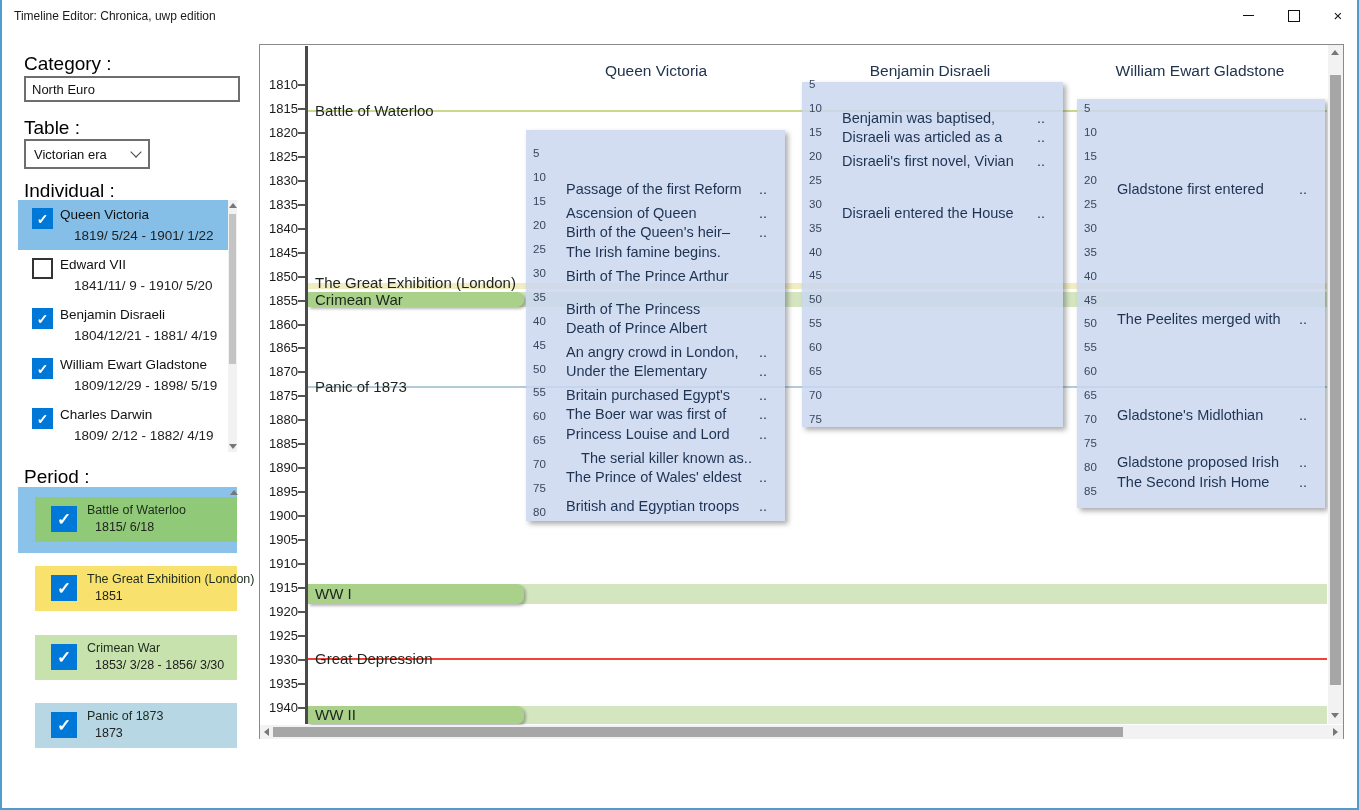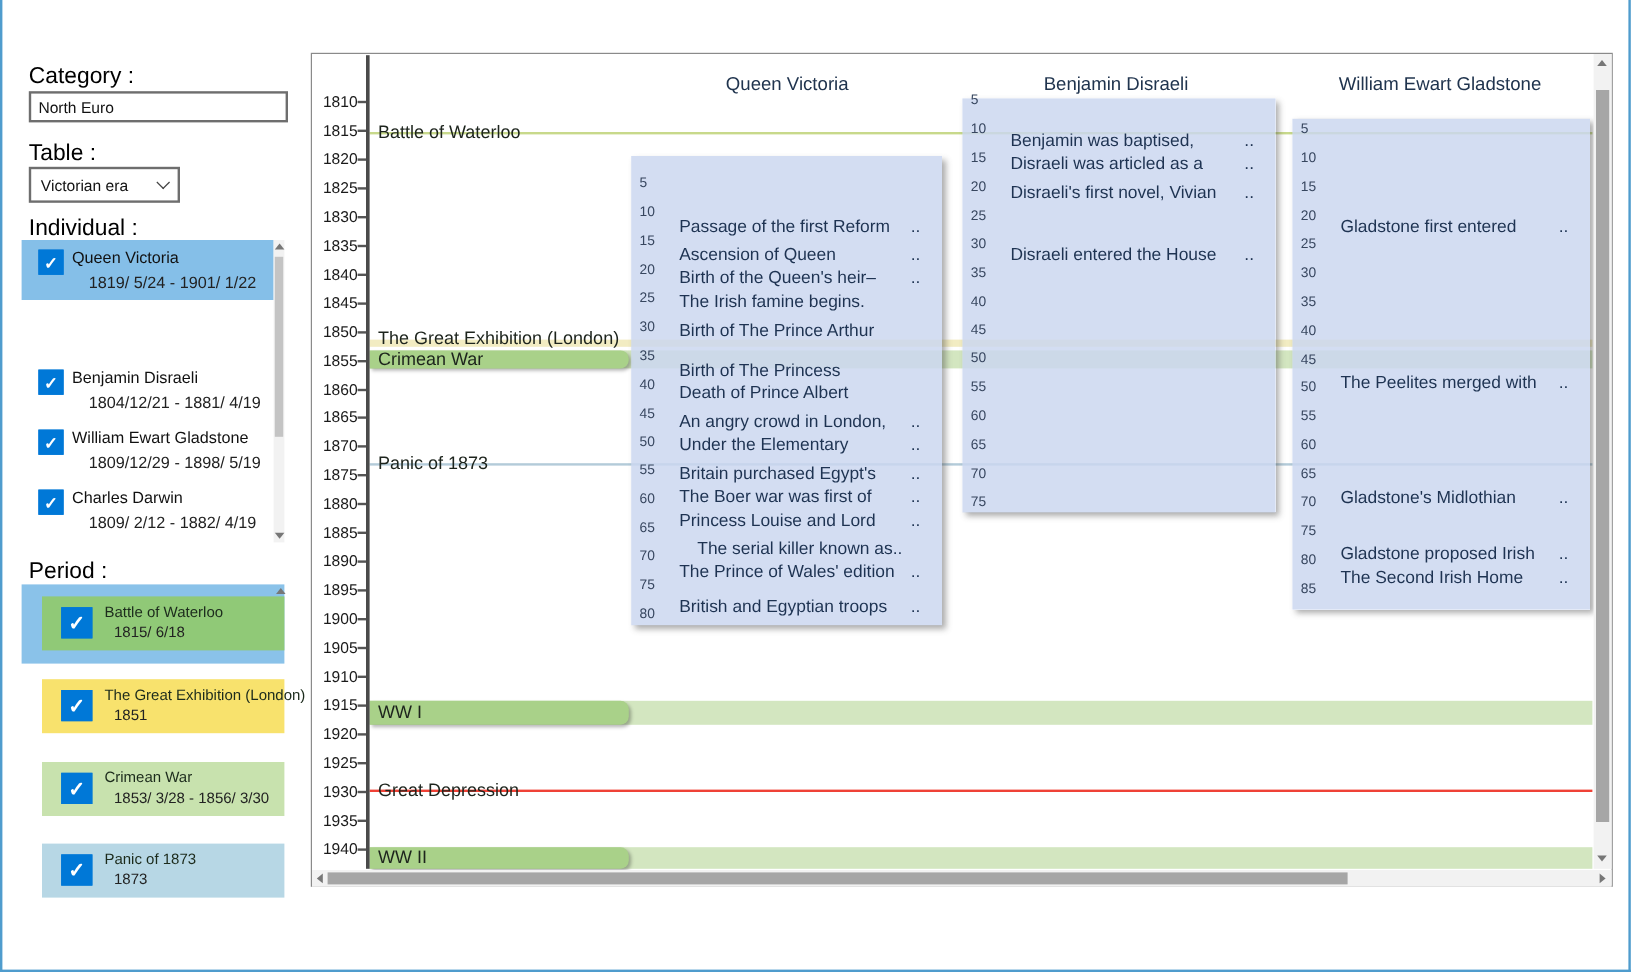--- a/index.html
+++ b/index.html
@@ -66,6 +66,18 @@
 <body>
 
 <div id="win">
+  <div class="abs" id="titlebar">
+    <div class="abs" id="title">Timeline Editor: Chronica, uwp edition</div>
+    <div class="abs winbtn" style="left:1223px">
+        <span class="wm-line"></span>
+      </div>
+    <div class="abs winbtn" style="left:1269px">
+        <span class="wm-box"></span>
+      </div>
+    <div class="abs winbtn" style="left:1313px">
+        <span class="wm-x">×</span>
+      </div>
+  </div>
 
   <div class="abs sblabel" style="left:22px;top:53px">Category :</div>
   <input class="abs" id="cat-input" value="North Euro" style="">

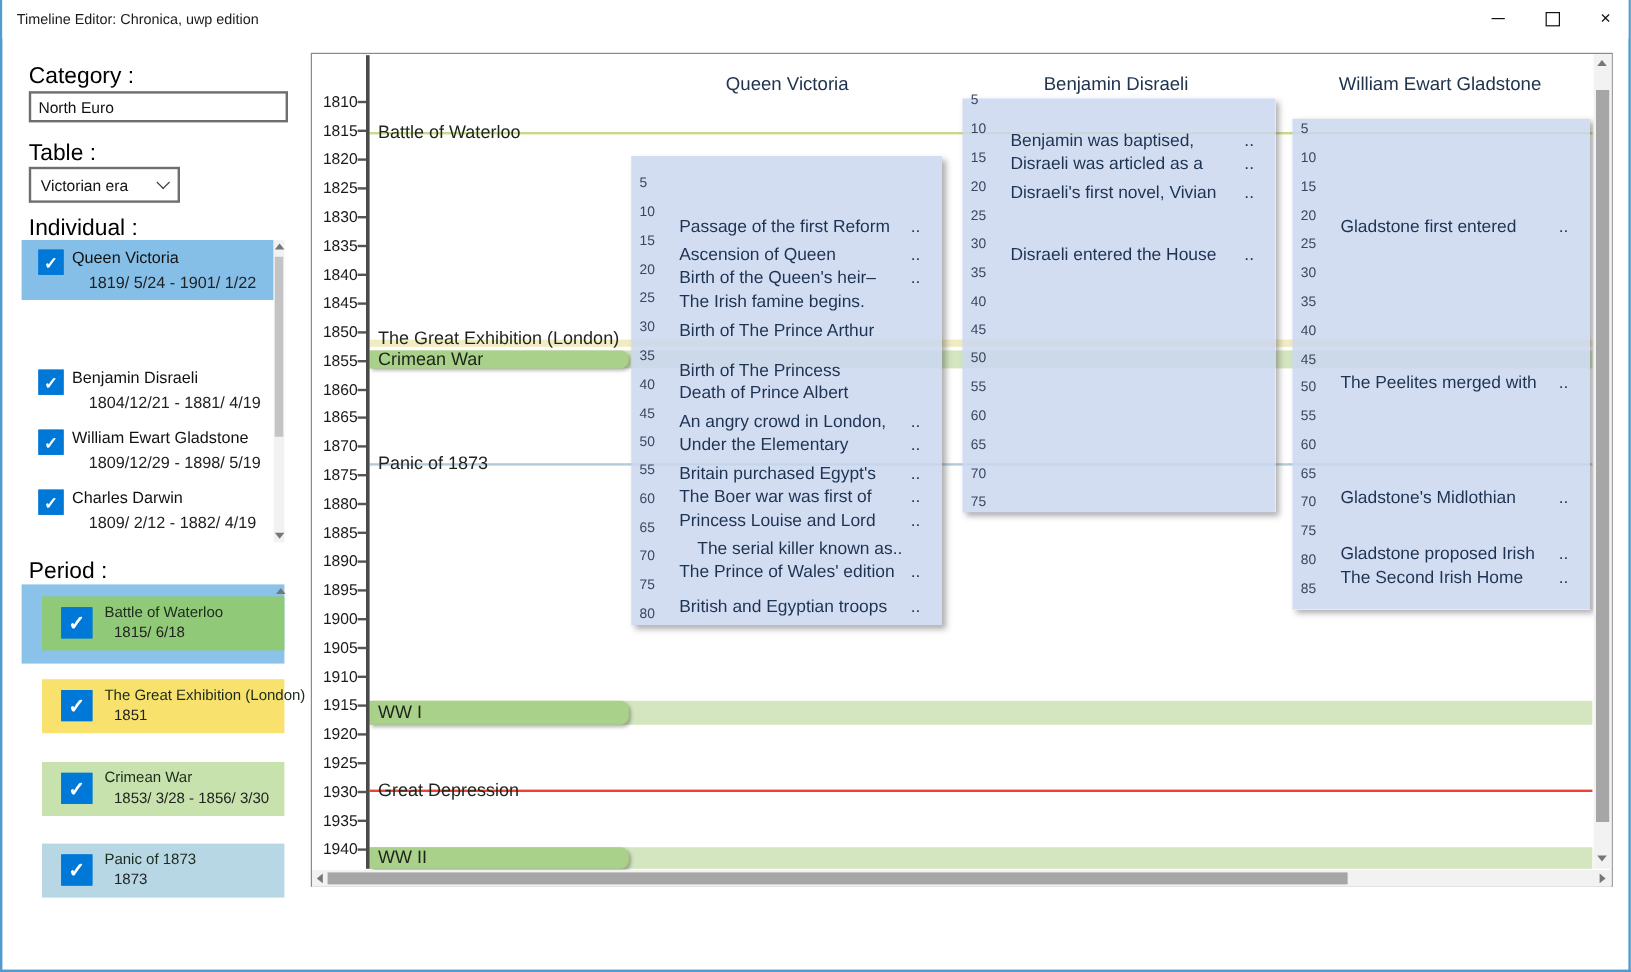--- a/index.html
+++ b/index.html
@@ -94,6 +94,11 @@
         </div>
         <div class="iname" style="left: 42px; top: 7px; position: absolute;">Queen Victoria</div>
         <div class="idates" style="left: 56px; top: 28px; position: absolute;">1819/ 5/24 - 1901/ 1/22</div>
+      </div>
+      <div class="irow" style="left: 0px; top: 50px; width: 210px; height: 50px; position: absolute;">
+        <div class="cb" style="left: 14px; top: 8px; width: 21px; height: 21px; position: absolute;"></div>
+        <div class="iname" style="left: 42px; top: 7px; position: absolute;">Edward VII</div>
+        <div class="idates" style="left: 56px; top: 28px; position: absolute;">1841/11/ 9 - 1910/ 5/20</div>
       </div>
       <div class="irow" style="left: 0px; top: 100px; width: 210px; height: 50px; position: absolute;">
         <div class="cb on" style="left: 14px; top: 8px; width: 21px; height: 21px; position: absolute;">

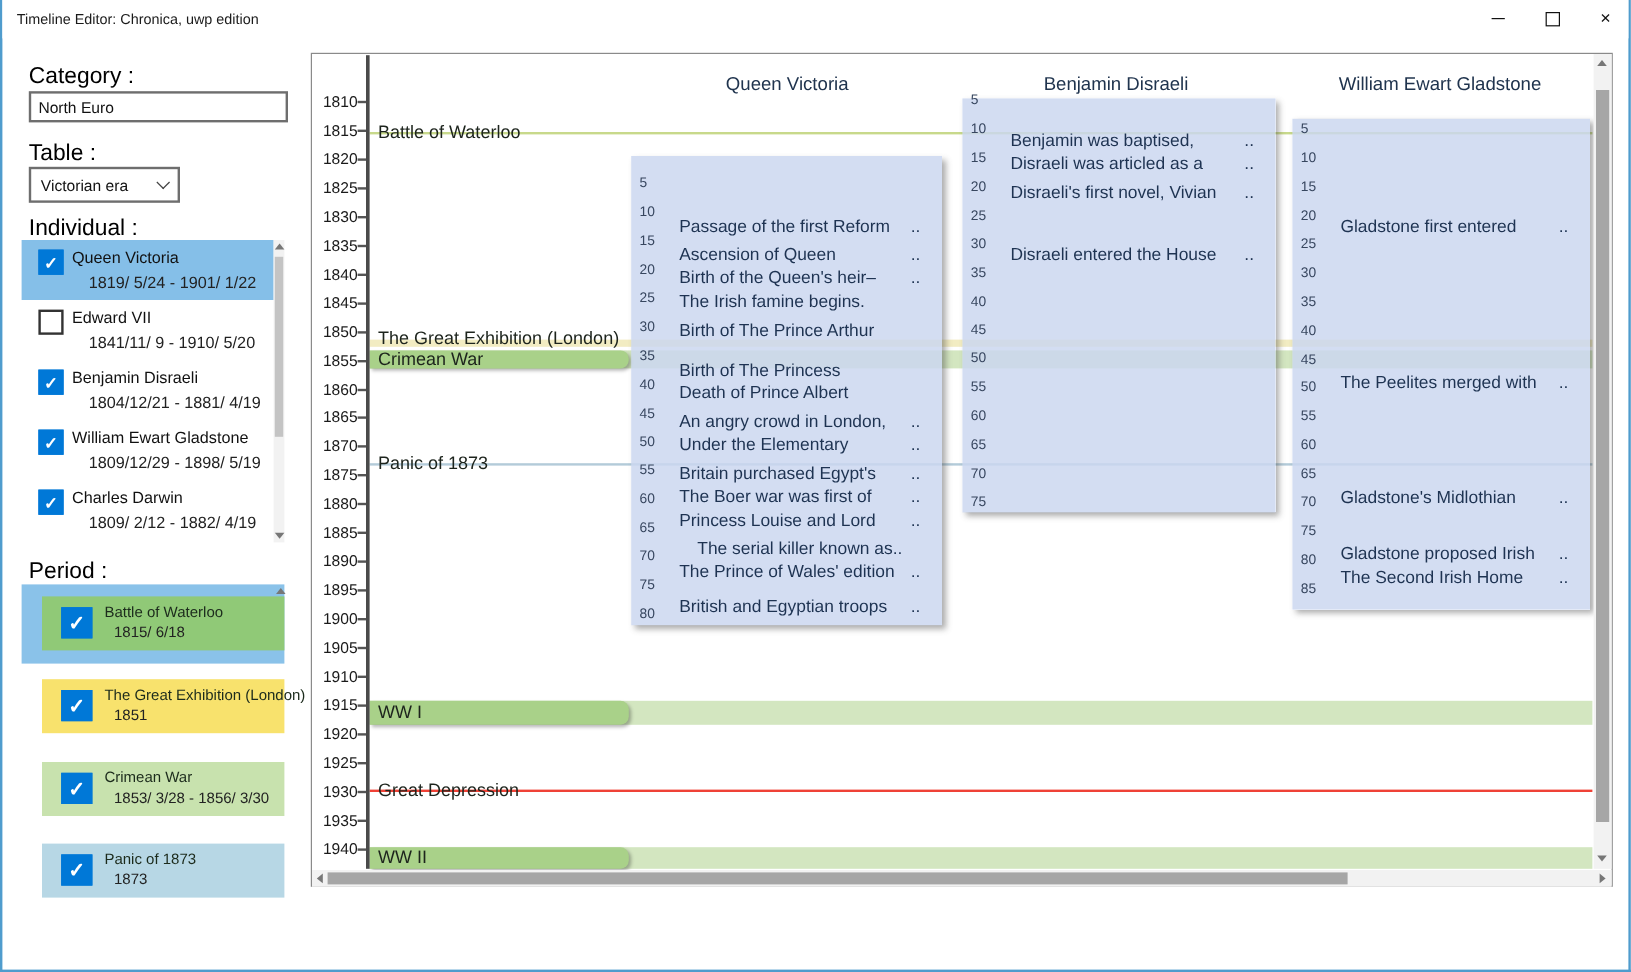--- a/index.html
+++ b/index.html
@@ -305,7 +305,7 @@
           <span>..</span>
         </div>
         <div class="evt" style="left: 40px; top: 338.754px; width: 201px; position: absolute;">
-          <span>The Prince of Wales' edition</span>
+          <span>The Prince of Wales' eldest</span>
           <span>..</span>
         </div>
         <div class="evt" style="left: 40px; top: 367.494px; width: 201px; position: absolute;">

